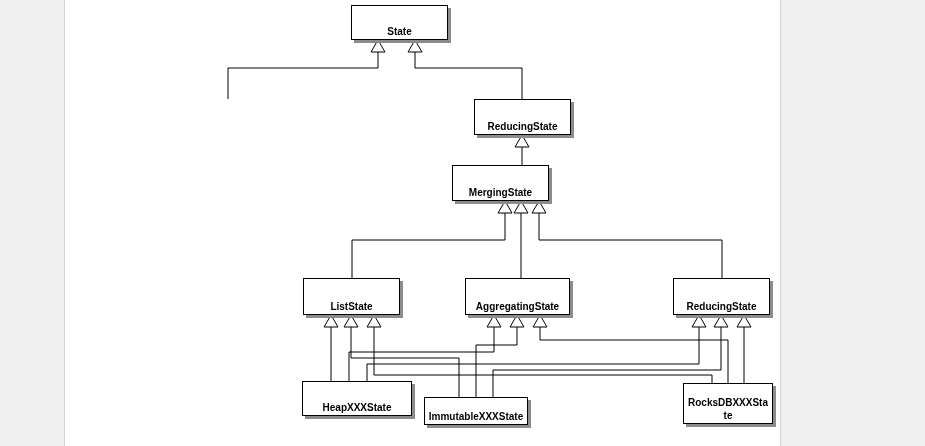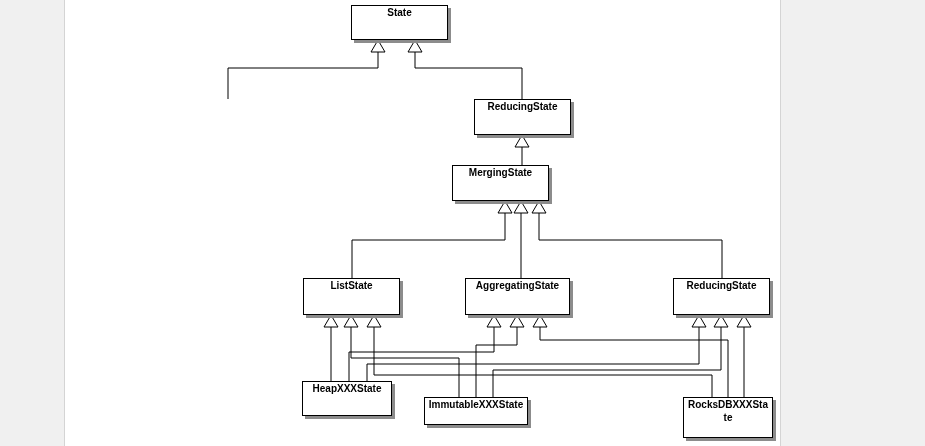--- a/index.html
+++ b/index.html
@@ -49,7 +49,7 @@
     box-shadow: 3px 3px 0 0 #8c8c8c;
     box-sizing: border-box;
     display: flex;
-    align-items: flex-start;
+    align-items: flex-end;
     justify-content: center;
     text-align: center;
     font-size: 10px;

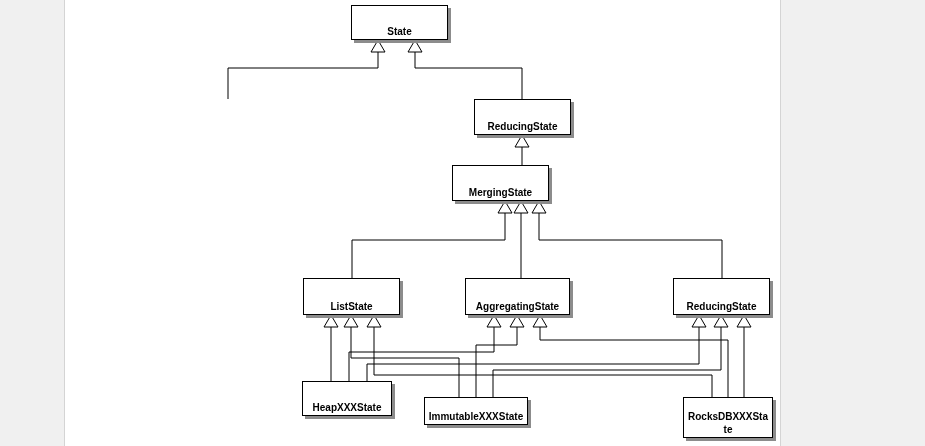--- a/index.html
+++ b/index.html
@@ -116,7 +116,7 @@
       <div class="node" style="left: 465px; top: 278px; width: 105px; height: 37px;">
         <span>AggregatingState</span>
       </div>
-      <div class="node" style="left: 302px; top: 381px; width: 90px; height: 35px;">
+      <div class="node" style="left: 302px; top: 381px; width: 110px; height: 35px;">
         <span>HeapXXXState</span>
       </div>
       <div class="node" style="left: 424px; top: 397px; width: 104px; height: 28px;">

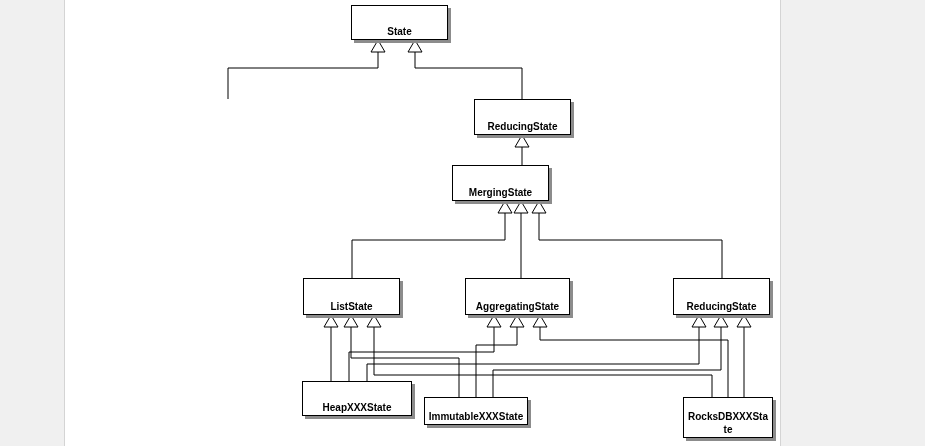--- a/index.html
+++ b/index.html
@@ -122,7 +122,7 @@
       <div class="node" style="left: 424px; top: 397px; width: 104px; height: 28px;">
         <span>ImmutableXXXState</span>
       </div>
-      <div class="node" style="left: 683px; top: 397px; width: 90px; height: 41px;">
+      <div class="node" style="left: 683px; top: 383px; width: 90px; height: 41px;">
         <span>RocksDBXXXState</span>
       </div>
     </div>

